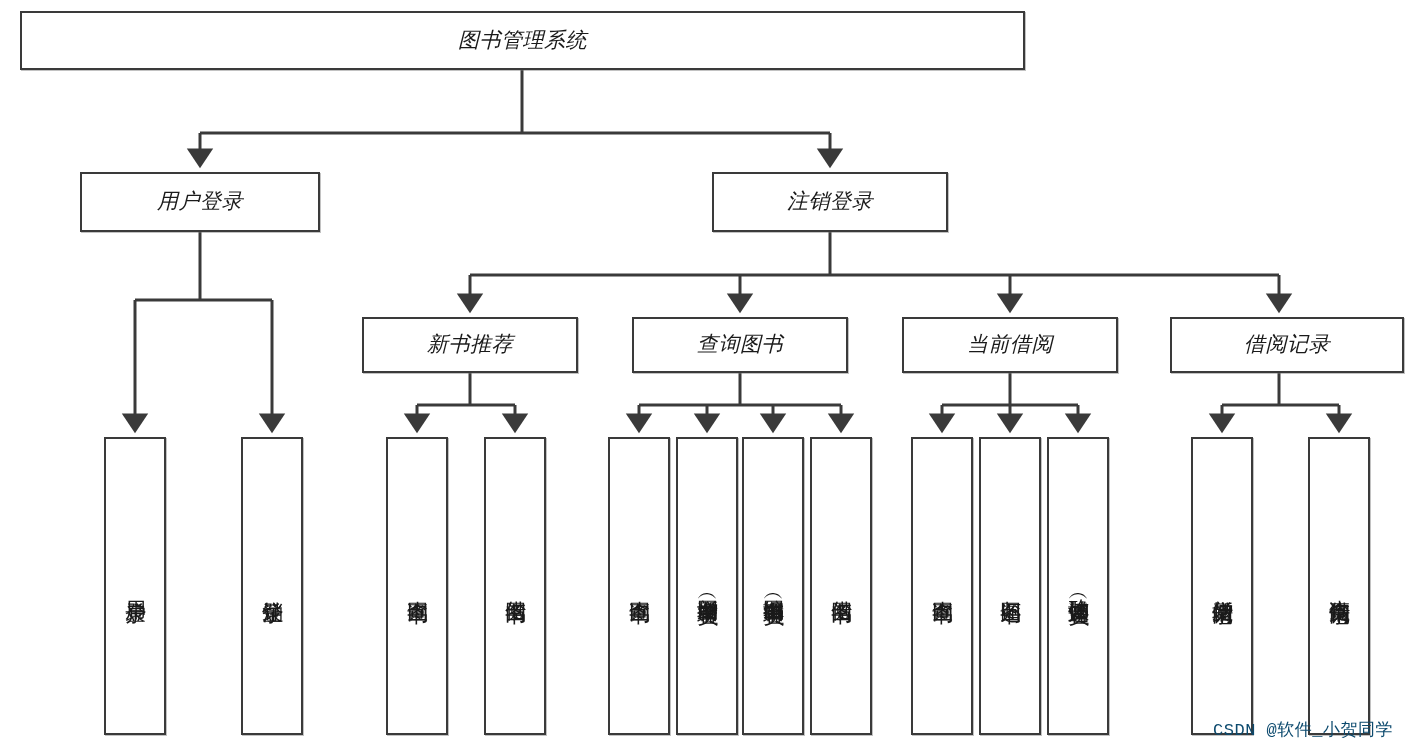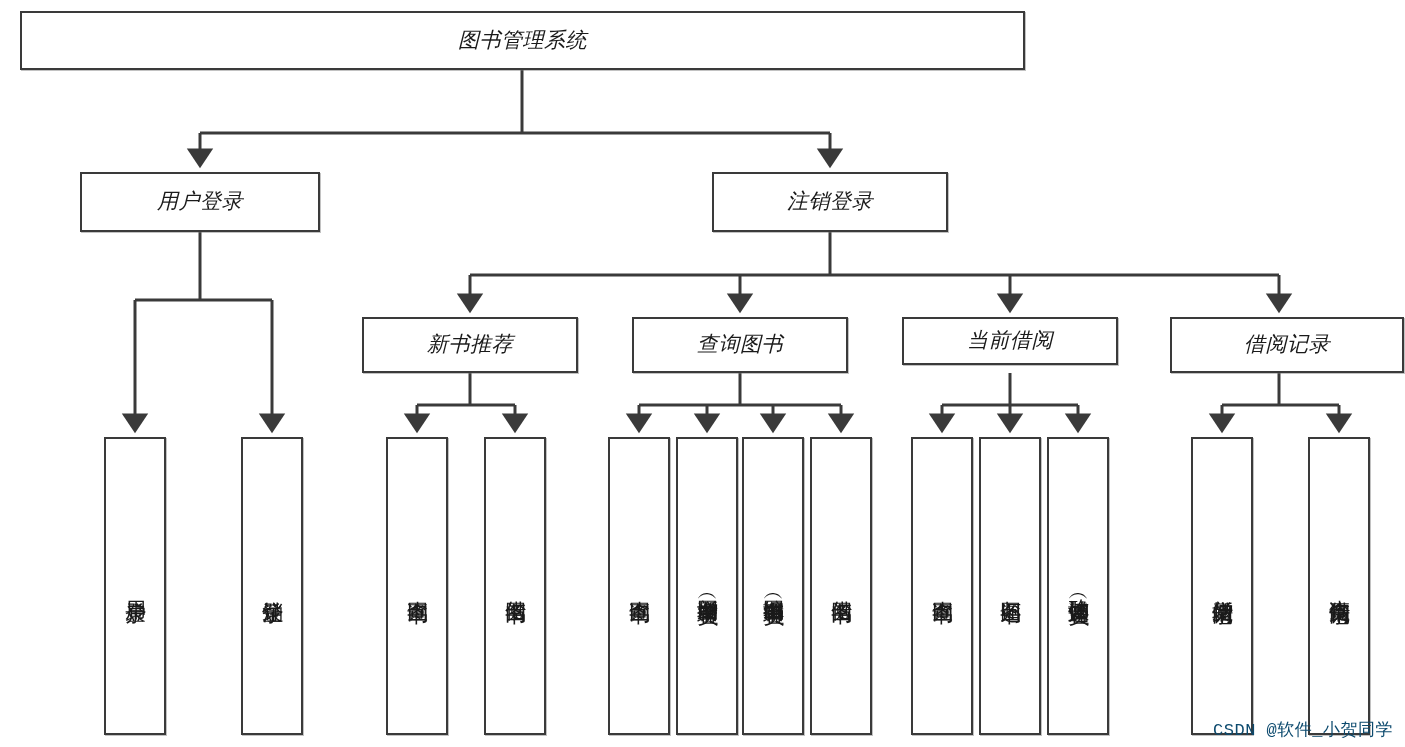--- a/index.html
+++ b/index.html
@@ -143,7 +143,7 @@
   <div class="node h" style="left:632px; top:317px; width:216px; height:56px;">
     <span>查询图书</span>
   </div>
-  <div class="node h" style="left:902px; top:317px; width:216px; height:48px;">
+  <div class="node h" style="left:902px; top:317px; width:216px; height:56px;">
     <span>当前借阅</span>
   </div>
   <div class="node h" style="left:1170px; top:317px; width:234px; height:56px;">

